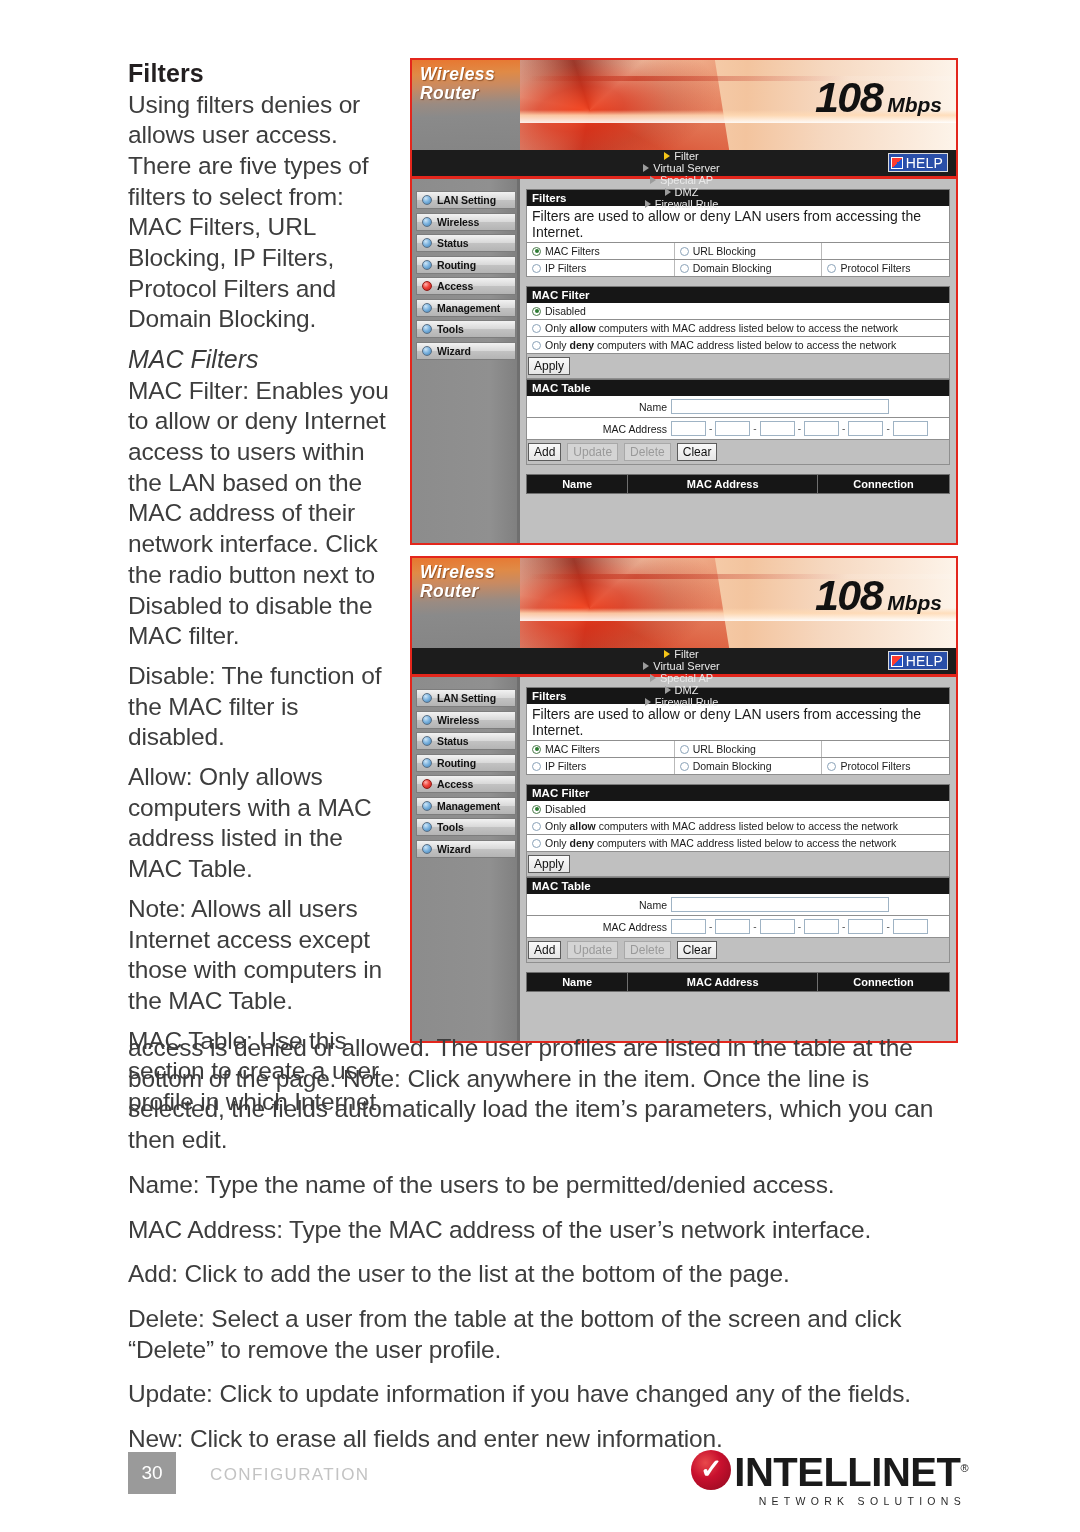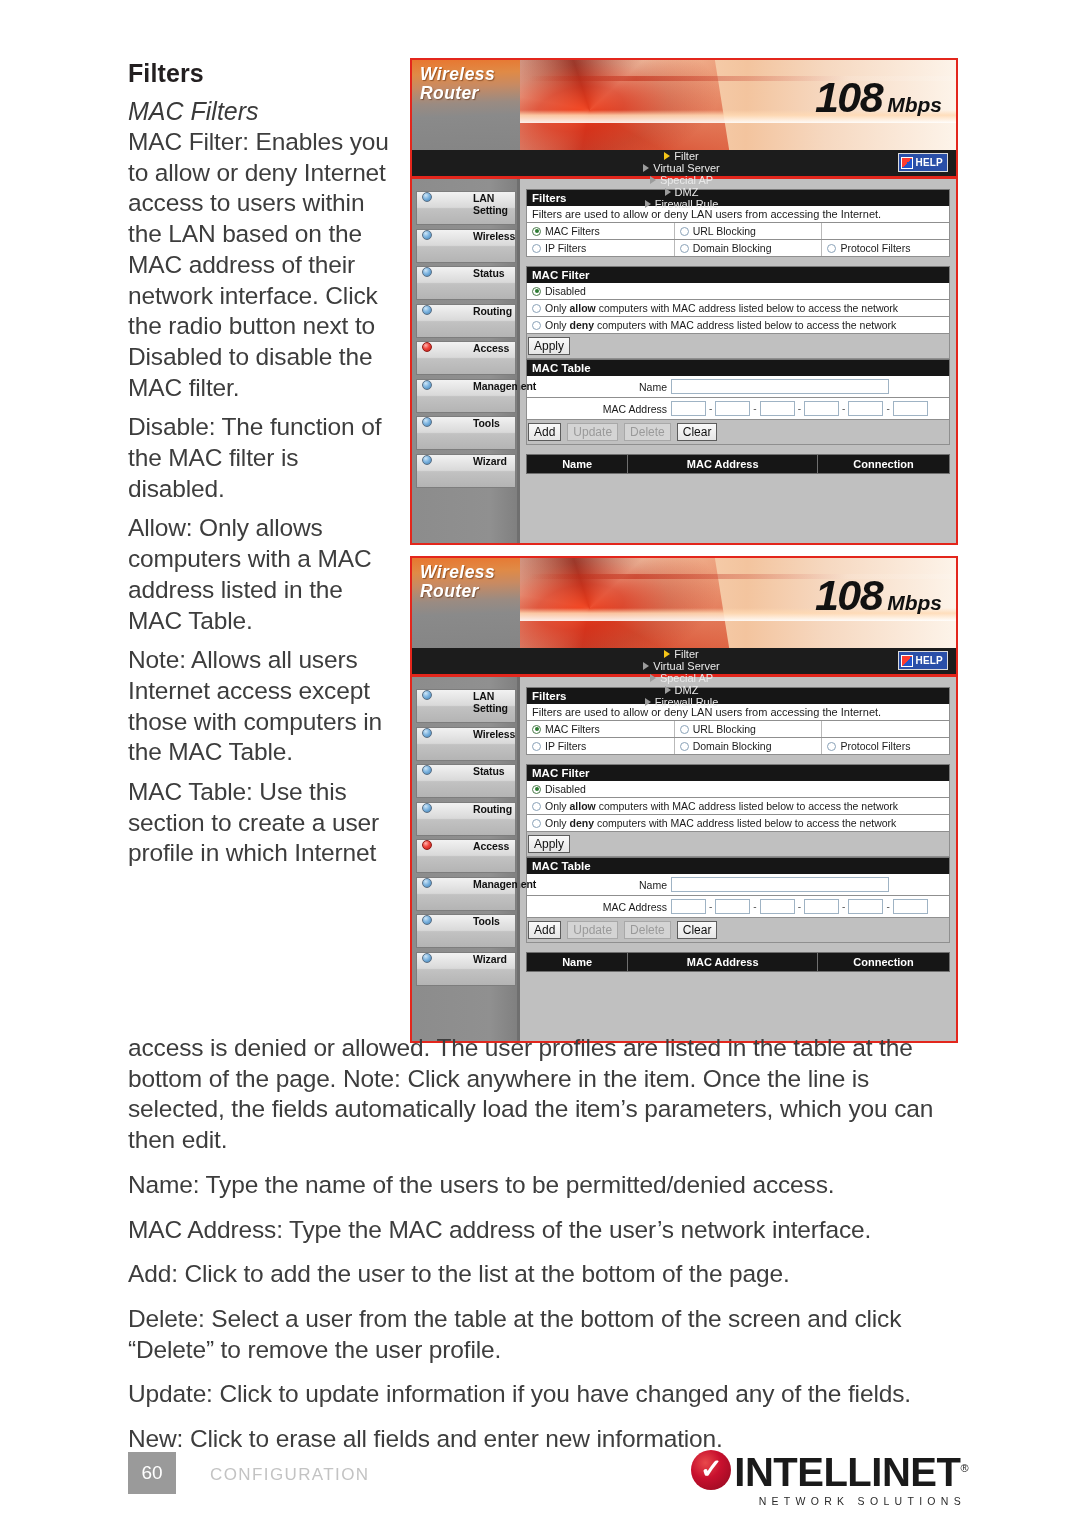--- a/index.html
+++ b/index.html
@@ -362,6 +362,7 @@
 
   <div class="left-col">
     <h1 class="doc-h1">Filters</h1>
+    <p class="para">Using filters denies or allows user access. There are five types of filters to select from: MAC Filters, URL Blocking, IP Filters, Protocol Filters and Domain Blocking.</p>
     <h2 class="doc-h2">MAC Filters</h2>
     <p class="para">MAC Filter: Enables you to allow or deny Internet access to users within the LAN based on the MAC address of their network interface. Click the radio button next to Disabled to disable the MAC filter.</p>
     <p class="para">Disable: The function of the MAC filter is disabled.</p>

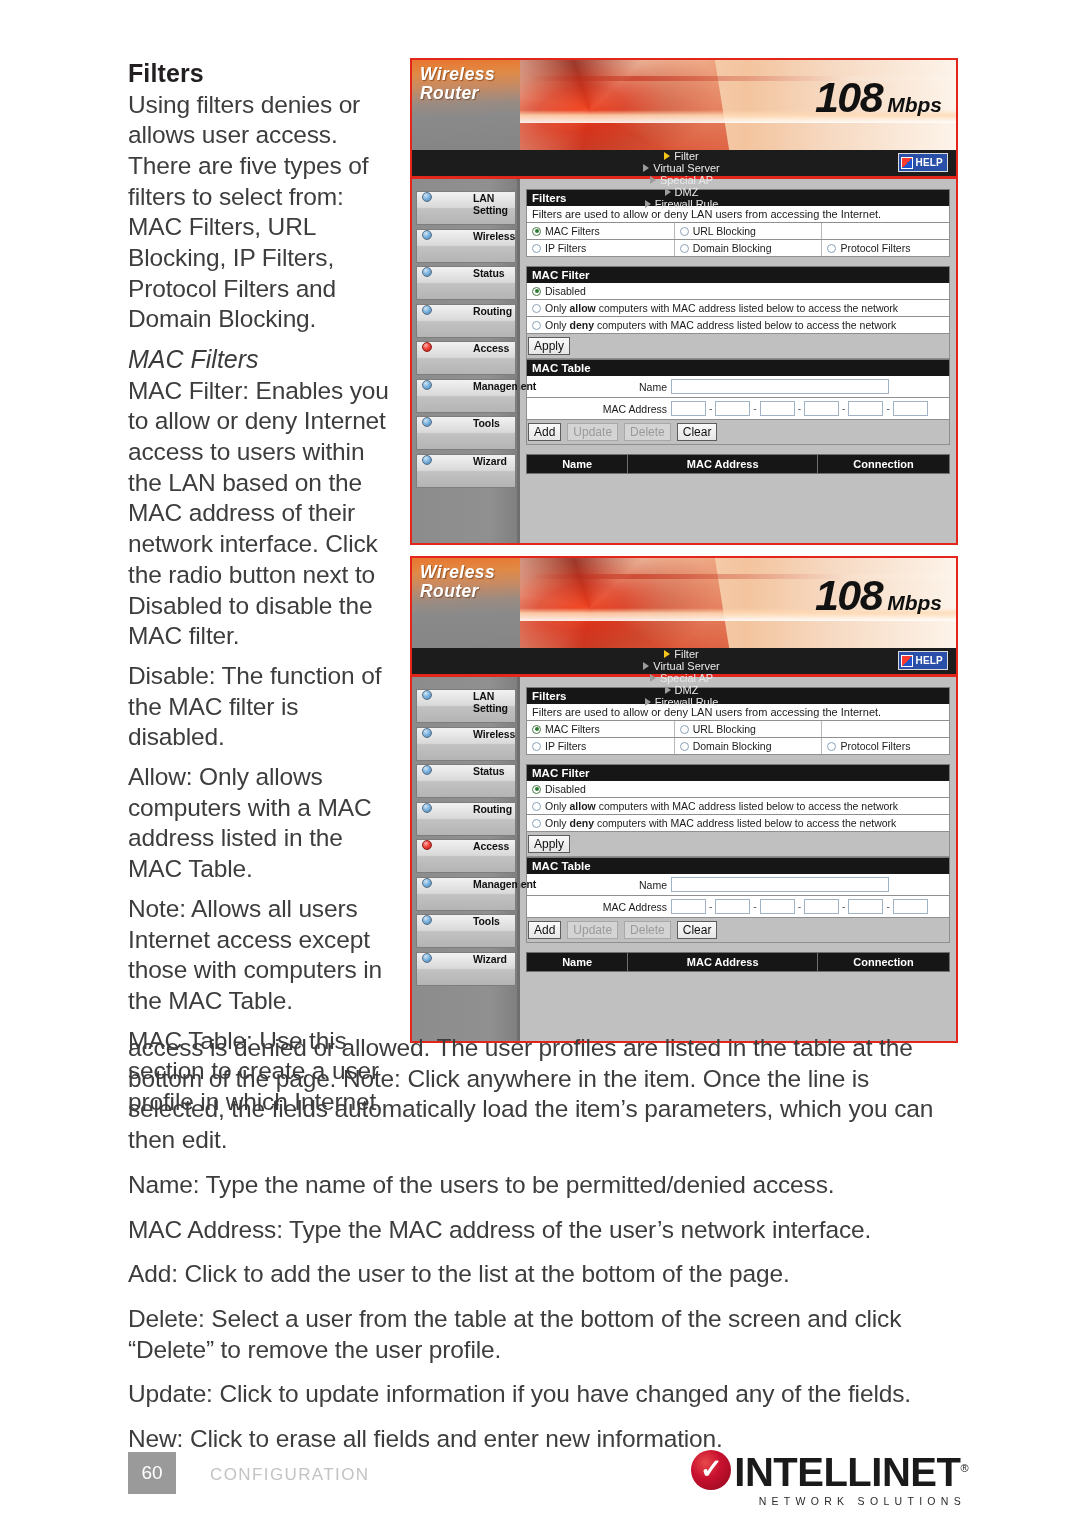--- a/index.html
+++ b/index.html
@@ -203,7 +203,7 @@
     border: 1px solid #ffffff;
     flex: none;
   }
-  .help-btn span { color: #ffffff; font-size: 10px; font-weight: 700; letter-spacing: .2px; }
+  .help-btn span { color: #ffffff; font-size: 14px; font-weight: 400; letter-spacing: .2px; }
 
   
   .shot-body { display: flex; height: 368px; }

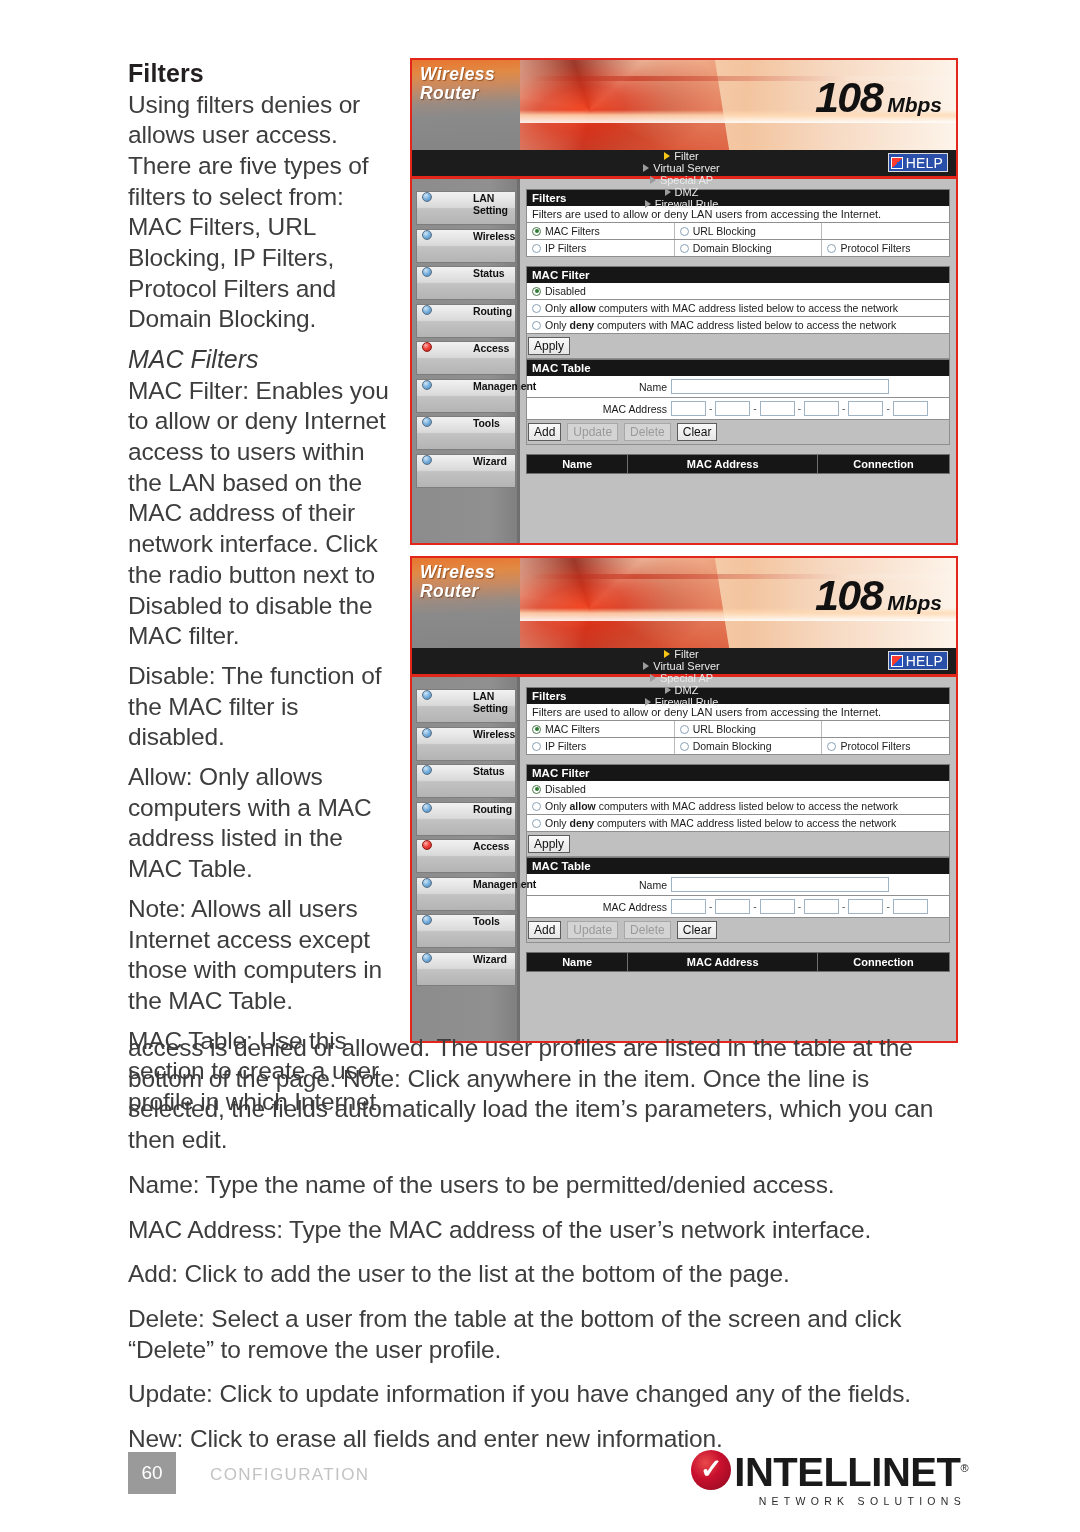--- a/index.html
+++ b/index.html
@@ -219,13 +219,12 @@
     width: 3px; background: #6f6f6f;
   }
   .menu-item {
-    height: 34px; margin: 0 4px 3.5px 4px;
+    height: 18px; margin: 0 4px 3.5px 4px;
     background: linear-gradient(180deg, #f2f2f2 0%, #d9d9d9 48%, #c2c2c2 52%, #b4b4b4 100%);
     border: 1px solid #7d7d7d;
-    display: flex; align-items: flex-start;
+    display: flex; align-items: center;
     padding-left: 5px;
     box-sizing: border-box;
-    gap: 36px;
   }
   .menu-dot {
     width: 8px; height: 8px; border-radius: 50%;

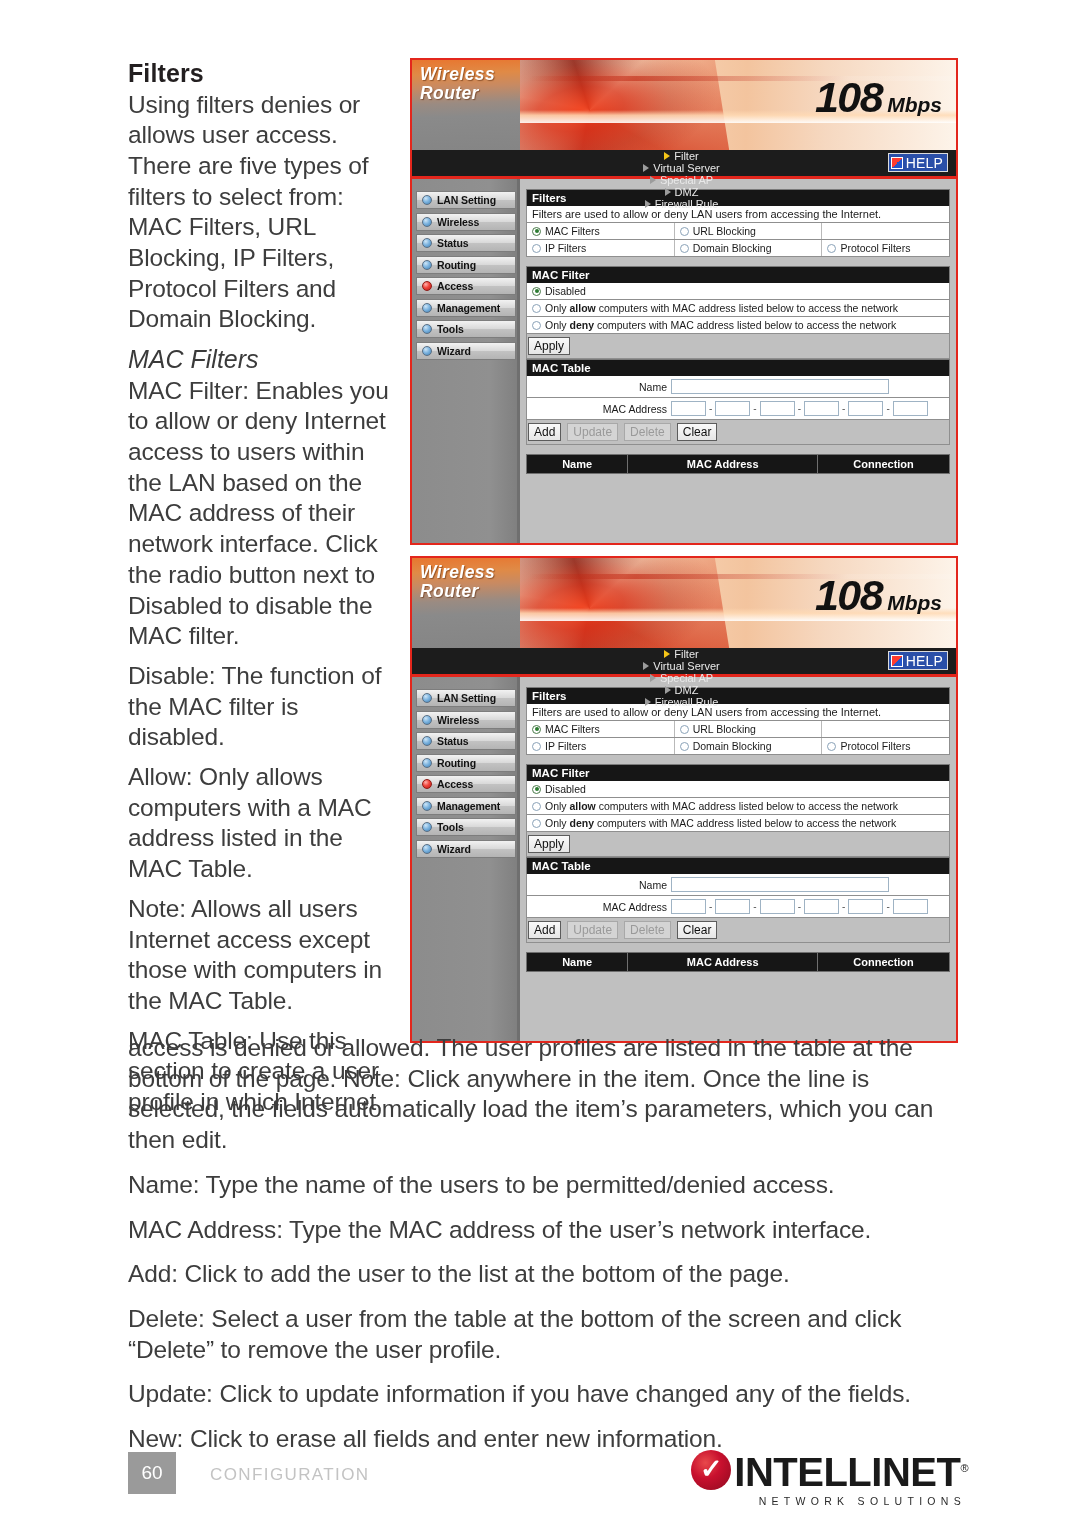--- a/index.html
+++ b/index.html
@@ -256,7 +256,7 @@
     background: #ffffff;
     border: 1px solid #8f8f8f;
     border-top: none;
-    font-size: 11px; color: #1a1a1a;
+    font-size: 14px; color: #1a1a1a;
     padding: 2px 0 2px 5px;
     box-sizing: border-box;
   }

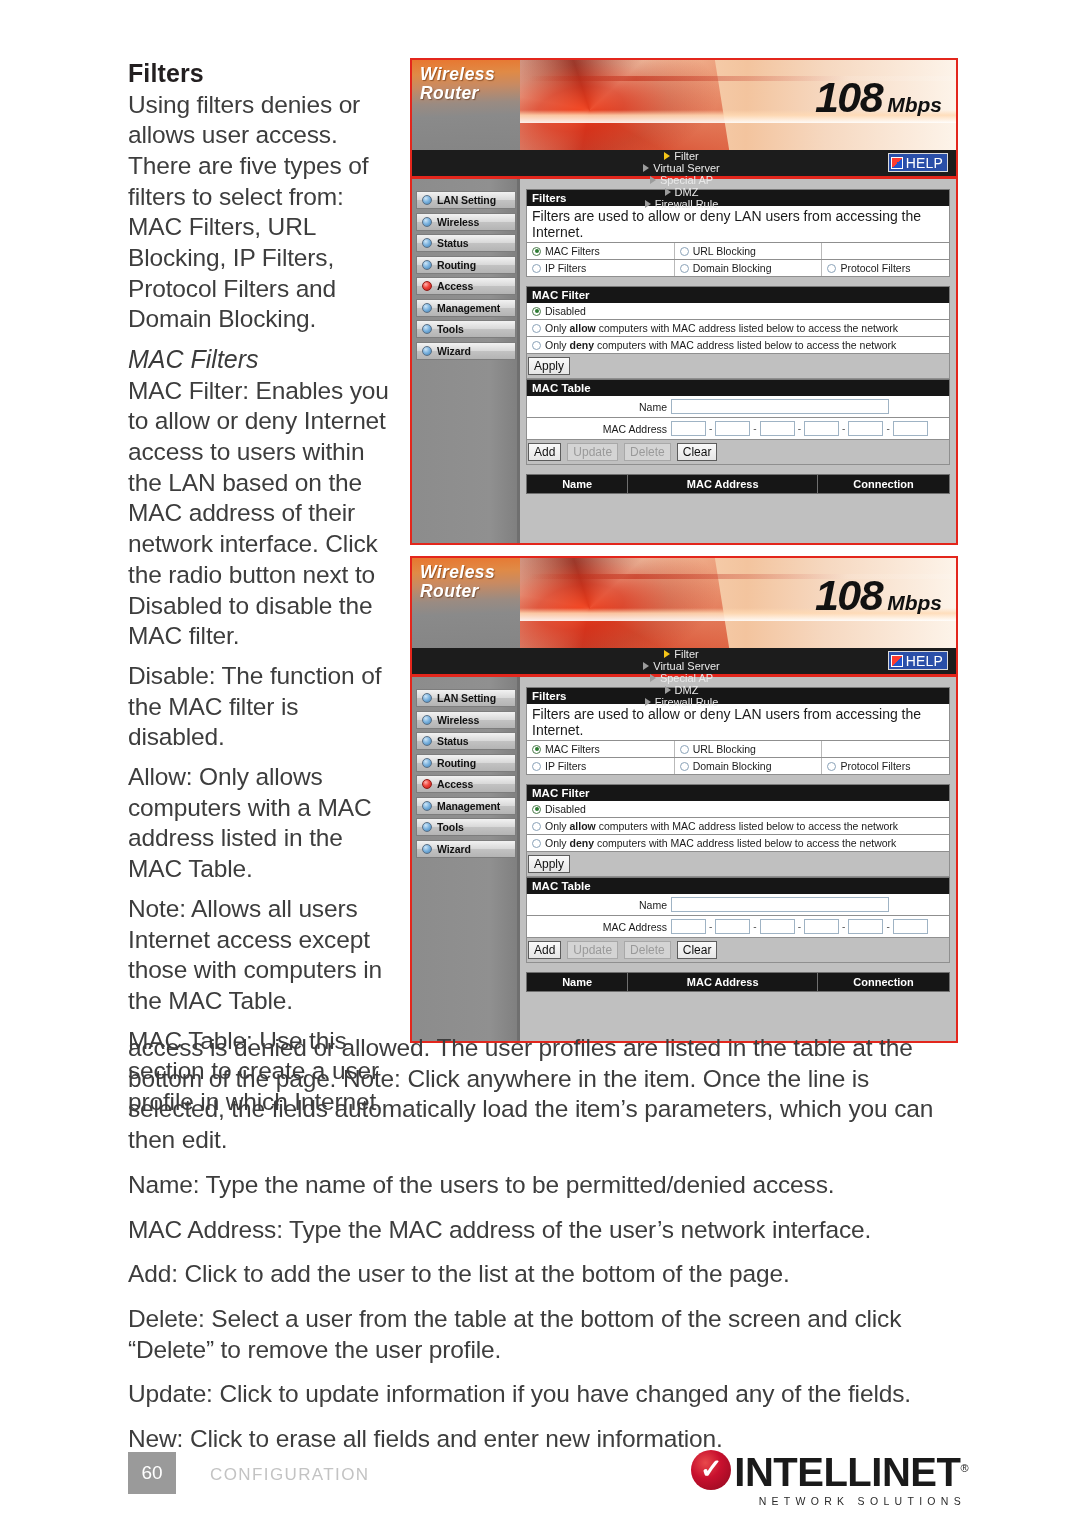--- a/index.html
+++ b/index.html
@@ -723,7 +723,7 @@
   </div>
 
   <div class="footer">
-    <div class="pagenum">60</div>
+    <div class="pagenum">30</div>
     <div class="footer-label">CONFIGURATION</div>
     <div class="logo-wrap">
       <div class="logo-row">

